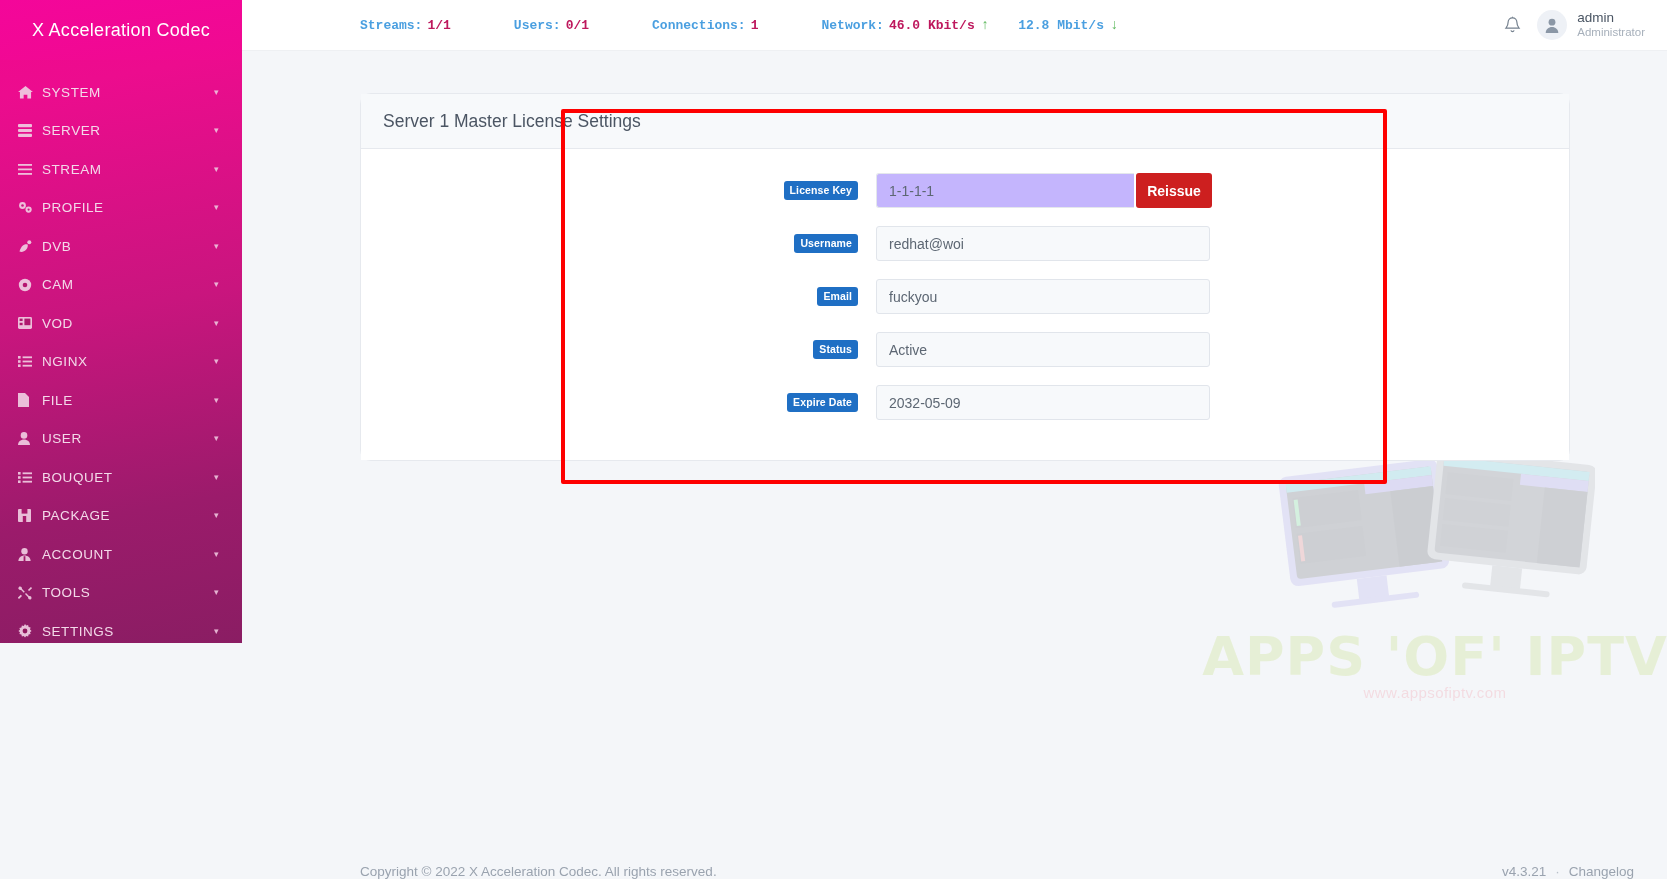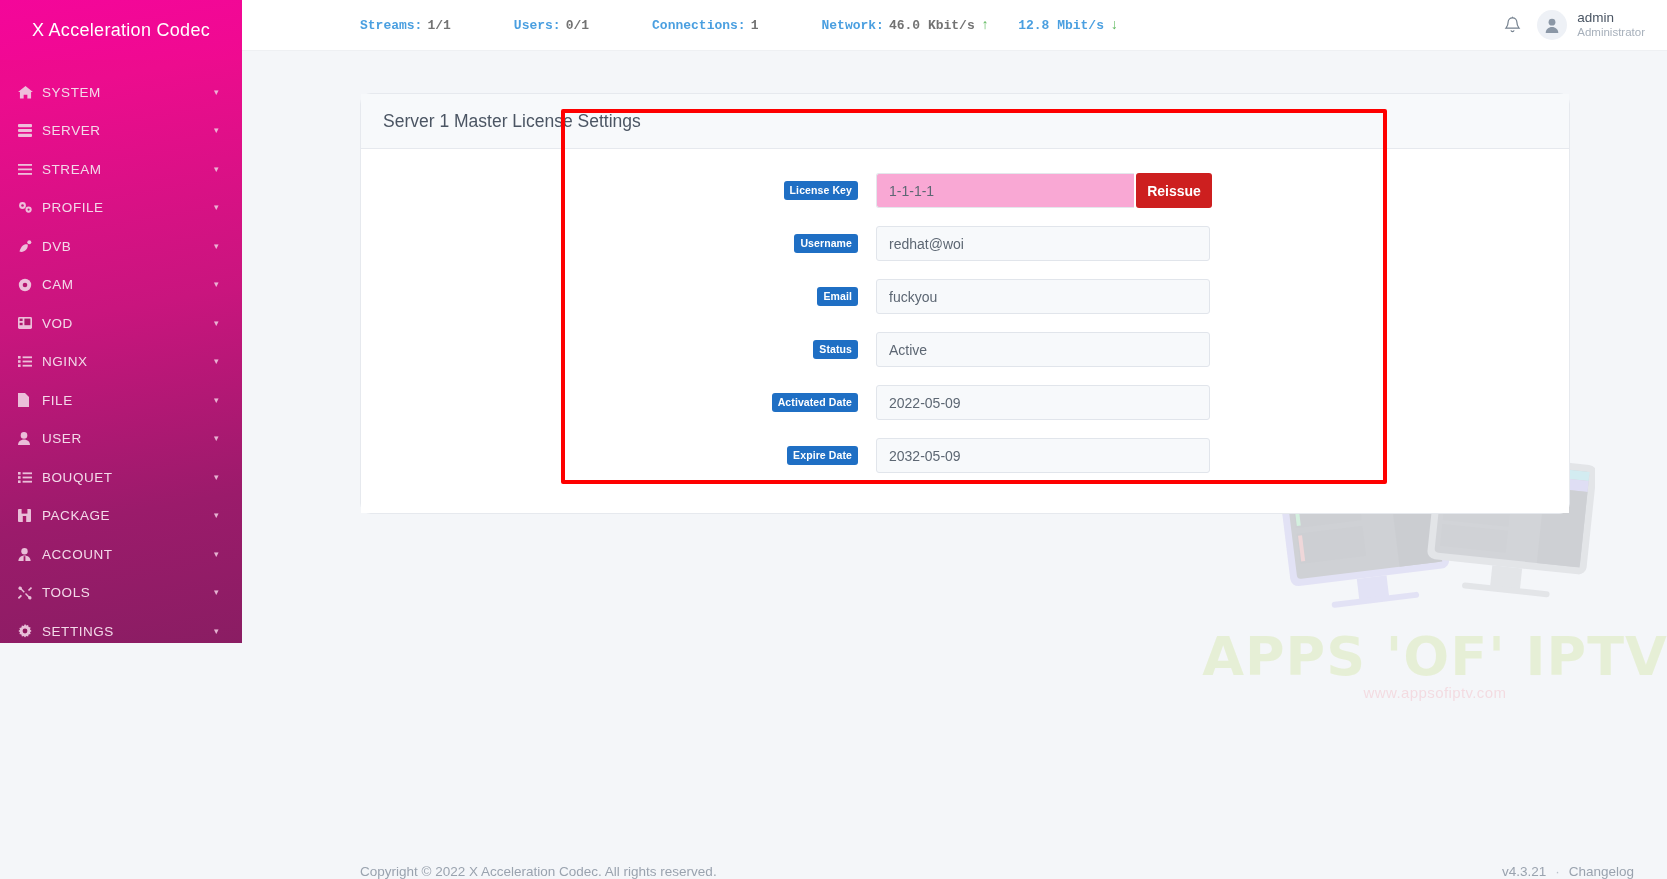--- a/index.html
+++ b/index.html
@@ -60,7 +60,7 @@
   }
   .stat { display: inline-flex; align-items: baseline; margin-right: 54px; }
   .stat-label { color: #4a9fe0; }
-  .stat-value { color: #737373; padding-left: 5px; }
+  .stat-value { color: #be185d; padding-left: 5px; }
   .stat.net { margin-right: 20px; }
   .arrow-up { color: #5cb85c; font-size: 14px; padding-left: 6px; }
   .arrow-dn { color: #5cb85c; font-size: 14px; padding-left: 6px; }

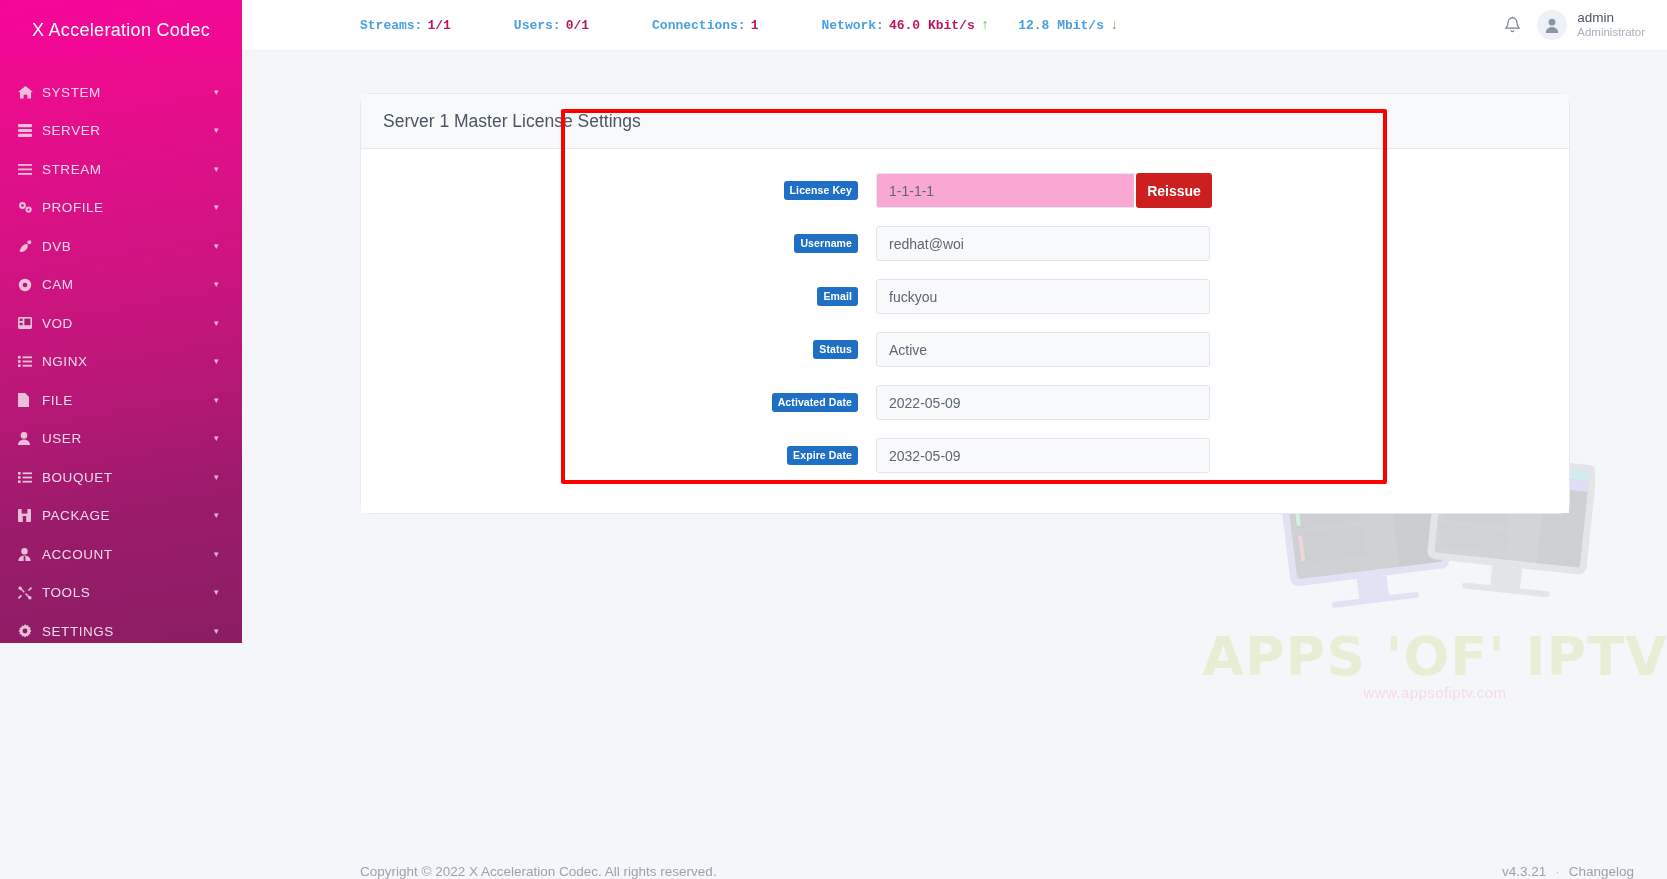--- a/index.html
+++ b/index.html
@@ -117,7 +117,7 @@
     padding: 0 12px; display: flex; align-items: center;
     font-family: "Liberation Sans", sans-serif;
   }
-  .inp.white { background: #f9a8d4; border-color: #e4e7ec; }
+  .inp.white { background: #c4b5fd; border-color: #e4e7ec; }
   .inp.key { width: 258px; border-top-right-radius: 0; border-bottom-right-radius: 0; border-right: none; }
   .btn-reissue {
     background: #cd1f1f; color: #fff; border: none; cursor: pointer;

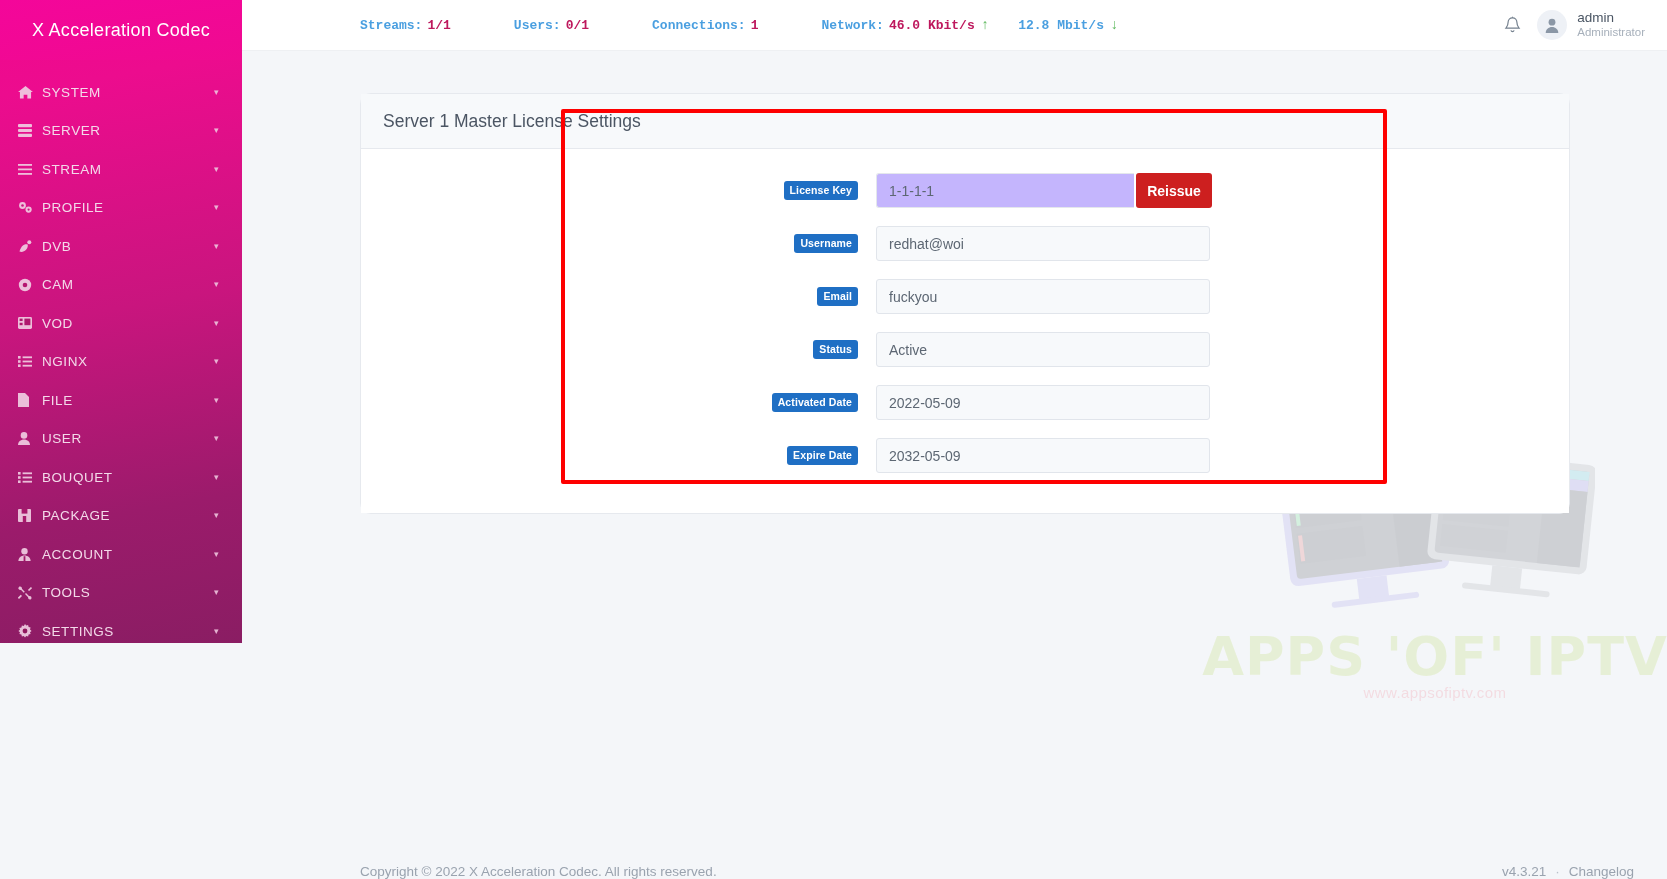--- a/index.html
+++ b/index.html
@@ -477,14 +477,6 @@
             </div>
           </div>
 
-          <div class="form-row">
-            <div class="lbl-col">
-              <span class="badge">Activated Date</span>
-            </div>
-            <div class="inp-col">
-              <div class="inp">2022-05-09</div>
-            </div>
-          </div>
 
           <div class="form-row">
             <div class="lbl-col">

